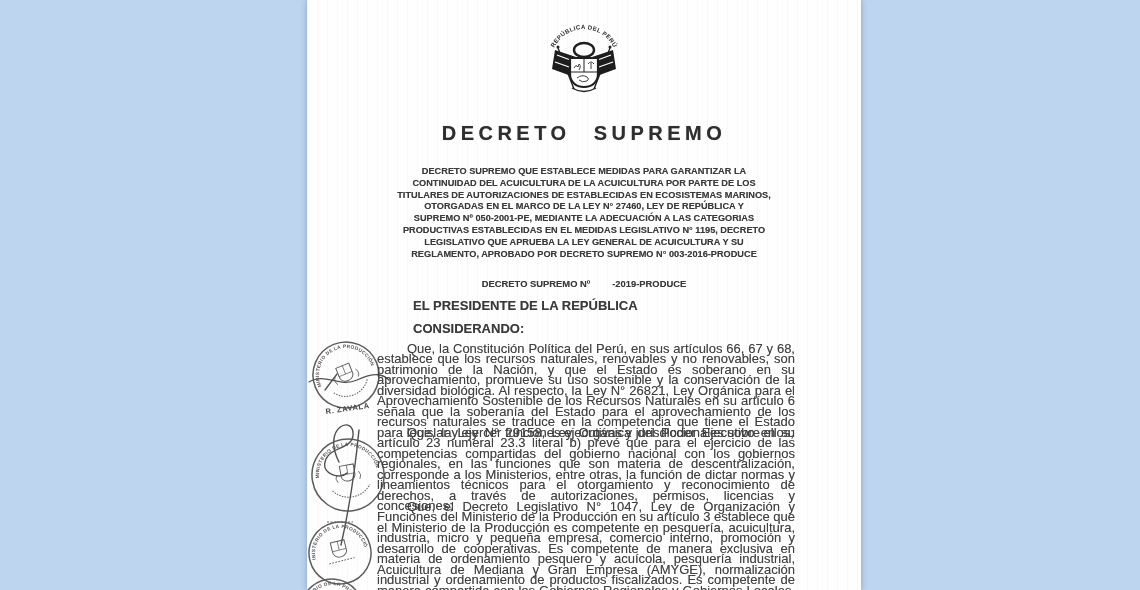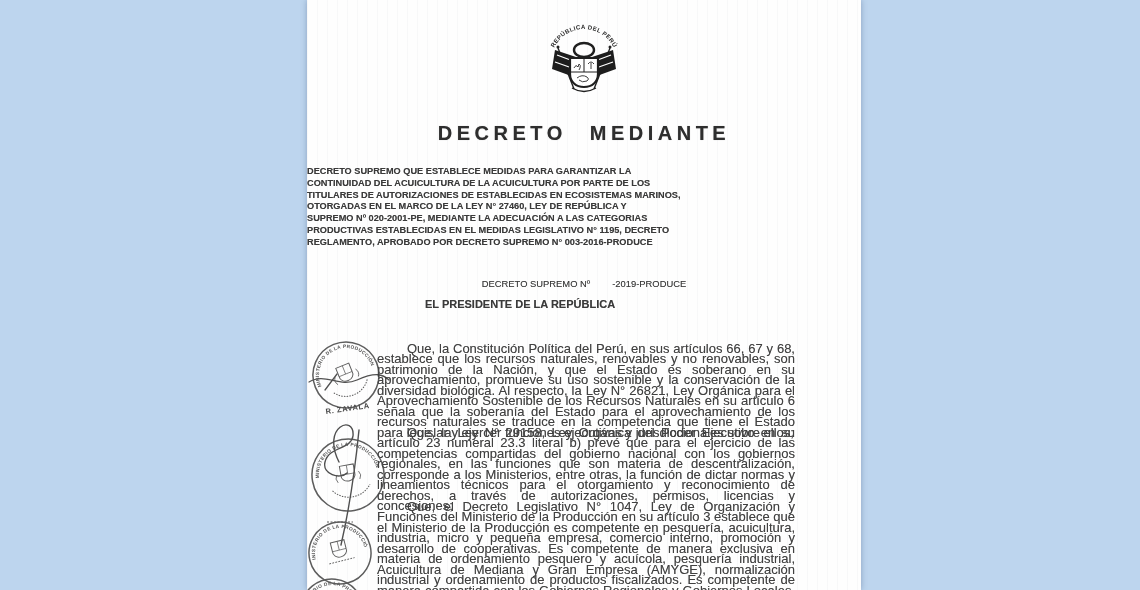--- a/index.html
+++ b/index.html
@@ -154,7 +154,7 @@
     <path d="M27,67 q12,7 24,0" fill="none" stroke="#1f1f1f" stroke-width="1.3"></path>
   </svg>
 
-  <div class="doc-title">DECRETO MEDIANTE</div>
+  <div class="doc-title">DECRETO SUPREMO</div>
 
   <div class="subject">
     <span>DECRETO SUPREMO QUE ESTABLECE MEDIDAS PARA GARANTIZAR LA</span>

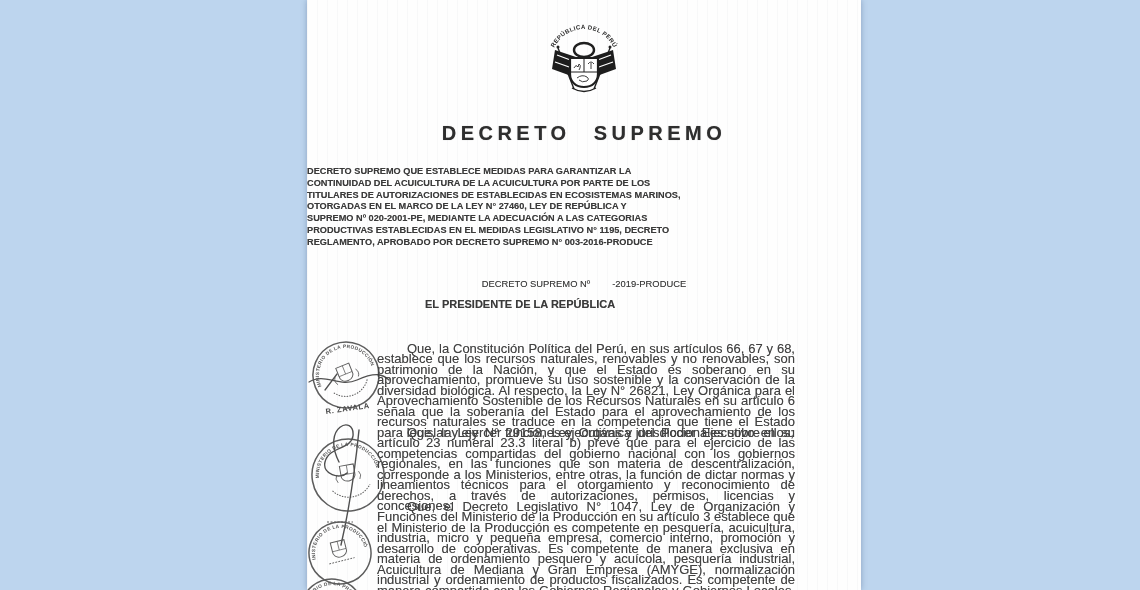--- a/index.html
+++ b/index.html
@@ -46,6 +46,7 @@
     position: absolute;
     top: 166px; left: 0;
     width: 100%;
+    text-align: center;
     font-size: 9.2px;
     font-weight: bold;
     line-height: 11.8px;

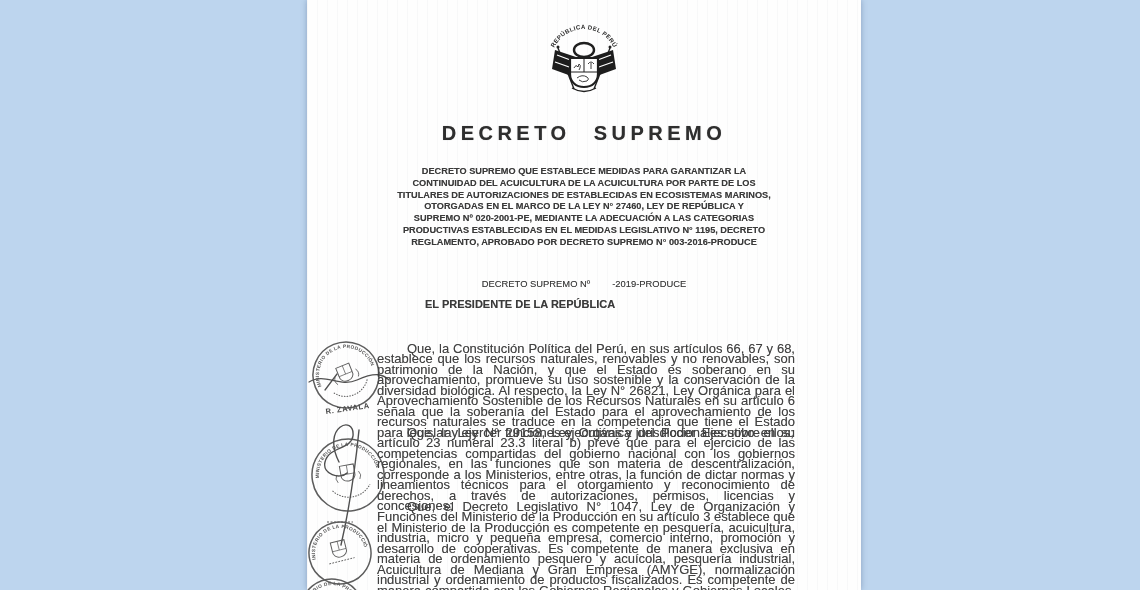--- a/index.html
+++ b/index.html
@@ -162,7 +162,7 @@
     <span>CONTINUIDAD DEL ACUICULTURA DE LA ACUICULTURA POR PARTE DE LOS</span>
     <span>TITULARES DE AUTORIZACIONES DE ESTABLECIDAS EN ECOSISTEMAS MARINOS,</span>
     <span>OTORGADAS EN EL MARCO DE LA LEY N° 27460, LEY DE REPÚBLICA Y</span>
-    <span>SUPREMO Nº 020-2001-PE, MEDIANTE LA ADECUACIÓN A LAS CATEGORIAS</span>
+    <span>SUPREMO Nº 050-2001-PE, MEDIANTE LA ADECUACIÓN A LAS CATEGORIAS</span>
     <span>PRODUCTIVAS ESTABLECIDAS EN EL MEDIDAS LEGISLATIVO N° 1195, DECRETO</span>
     <span>REGLAMENTO, APROBADO POR DECRETO SUPREMO N° 003-2016-PRODUCE</span>
   </div>

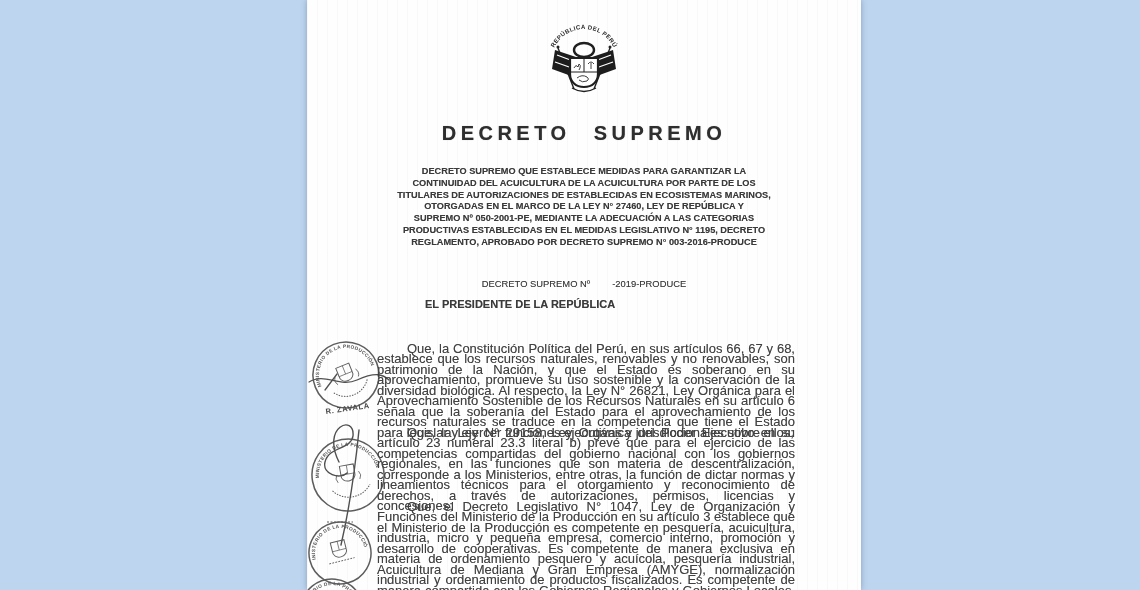--- a/index.html
+++ b/index.html
@@ -164,6 +164,7 @@
     <span>OTORGADAS EN EL MARCO DE LA LEY N° 27460, LEY DE REPÚBLICA Y</span>
     <span>SUPREMO Nº 050-2001-PE, MEDIANTE LA ADECUACIÓN A LAS CATEGORIAS</span>
     <span>PRODUCTIVAS ESTABLECIDAS EN EL MEDIDAS LEGISLATIVO N° 1195, DECRETO</span>
+    <span>LEGISLATIVO QUE APRUEBA LA LEY GENERAL DE ACUICULTURA Y SU</span>
     <span>REGLAMENTO, APROBADO POR DECRETO SUPREMO N° 003-2016-PRODUCE</span>
   </div>
 

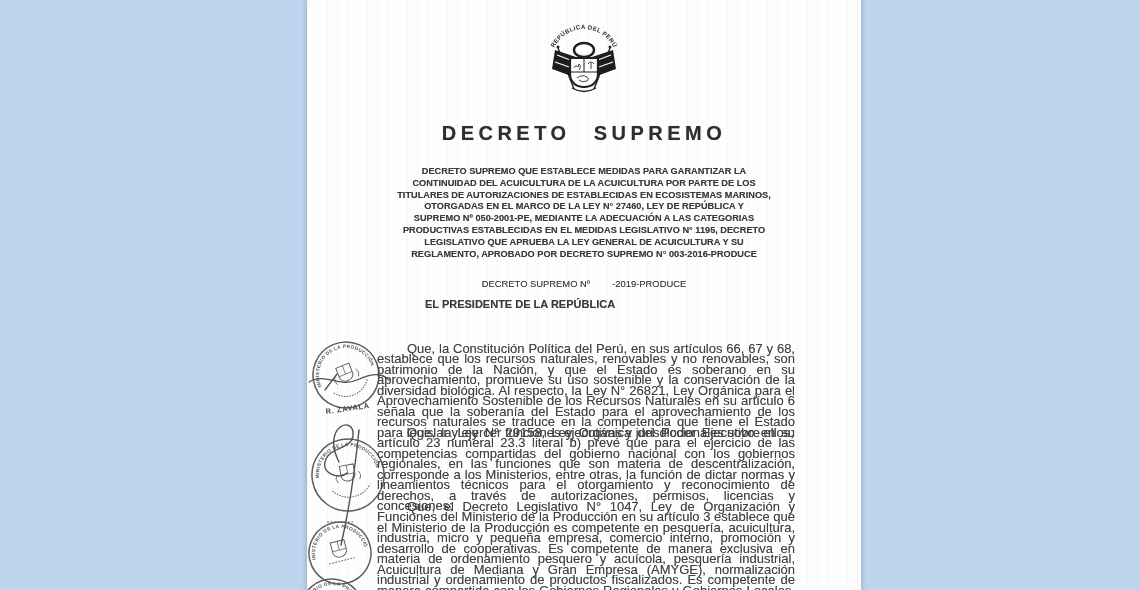--- a/index.html
+++ b/index.html
@@ -61,7 +61,7 @@
     width: 100%;
     text-align: center;
     font-size: 9.4px;
-    font-weight: normal;
+    font-weight: bold;
     color: #3a3a3a;
     text-shadow: 0 0 0.6px rgba(70,70,70,0.5);
   }

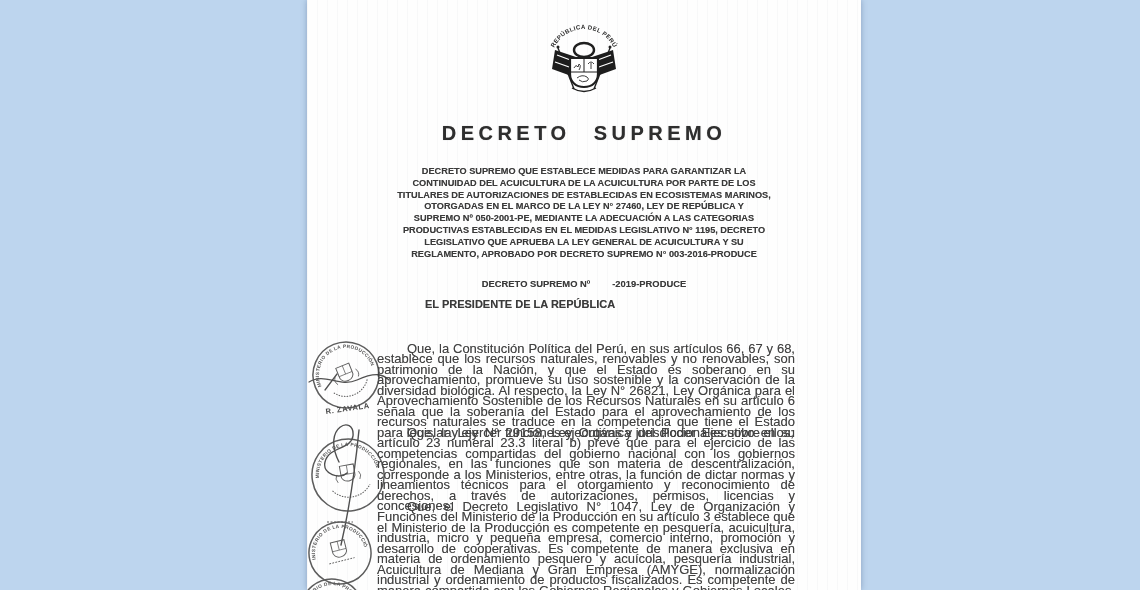--- a/index.html
+++ b/index.html
@@ -69,9 +69,9 @@
 
   .line-president, .line-considering {
     position: absolute;
-    left: 88px; width: 418px;
+    left: 76px; width: 418px;
     padding-left: 30px;
-    font-size: 11px;
+    font-size: 13px;
     font-weight: bold;
     color: #3a3a3a;
     text-shadow: 0 0 0.6px rgba(70,70,70,0.5);

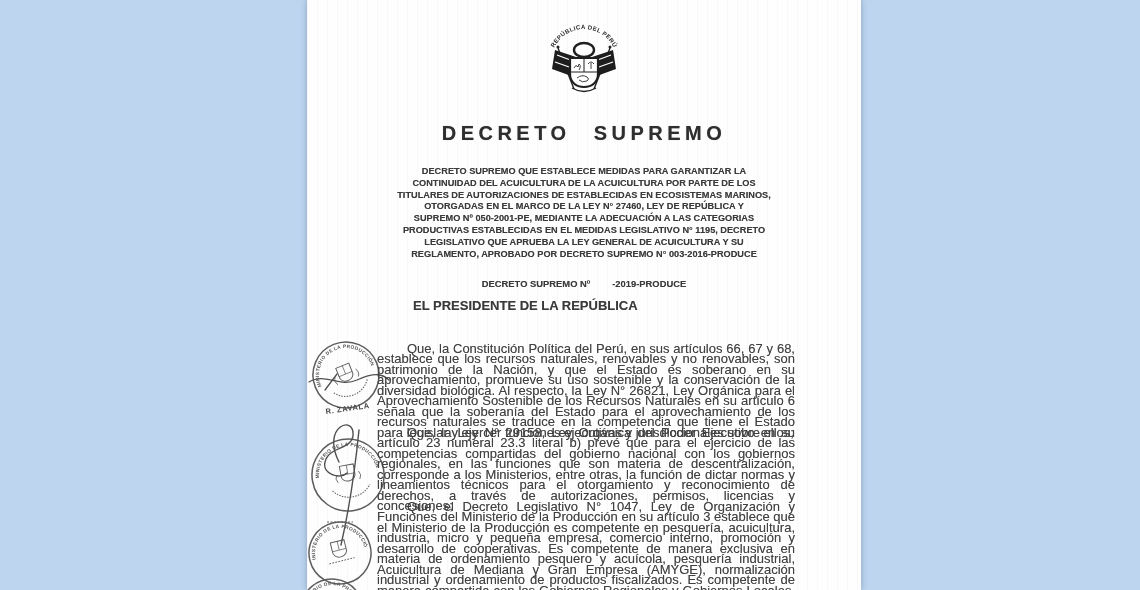--- a/index.html
+++ b/index.html
@@ -174,6 +174,7 @@
 
   <div class="line-president">EL PRESIDENTE DE LA REPÚBLICA</div>
 
+  <div class="line-considering">CONSIDERANDO:</div>
 
   <p class="para para-1">Que, la Constitución Política del Perú, en sus artículos 66, 67 y 68, establece que los recursos naturales, renovables y no renovables, son patrimonio de la Nación, y que el Estado es soberano en su aprovechamiento, promueve su uso sostenible y la conservación de la diversidad biológica. Al respecto, la Ley N° 26821, Ley Orgánica para el Aprovechamiento Sostenible de los Recursos Naturales en su artículo 6 señala que la soberanía del Estado para el aprovechamiento de los recursos naturales se traduce en la competencia que tiene el Estado para legislar y ejercer funciones ejecutivas y jurisdiccionales sobre ellos;</p>
   <p class="para para-2">Que, la Ley N° 29158, Ley Orgánica del Poder Ejecutivo en su artículo 23 numeral 23.3 literal b) prevé que para el ejercicio de las competencias compartidas del gobierno nacional con los gobiernos regionales, en las funciones que son materia de descentralización, corresponde a los Ministerios, entre otras, la función de dictar normas y lineamientos técnicos para el otorgamiento y reconocimiento de derechos, a través de autorizaciones, permisos, licencias y concesiones;</p>

